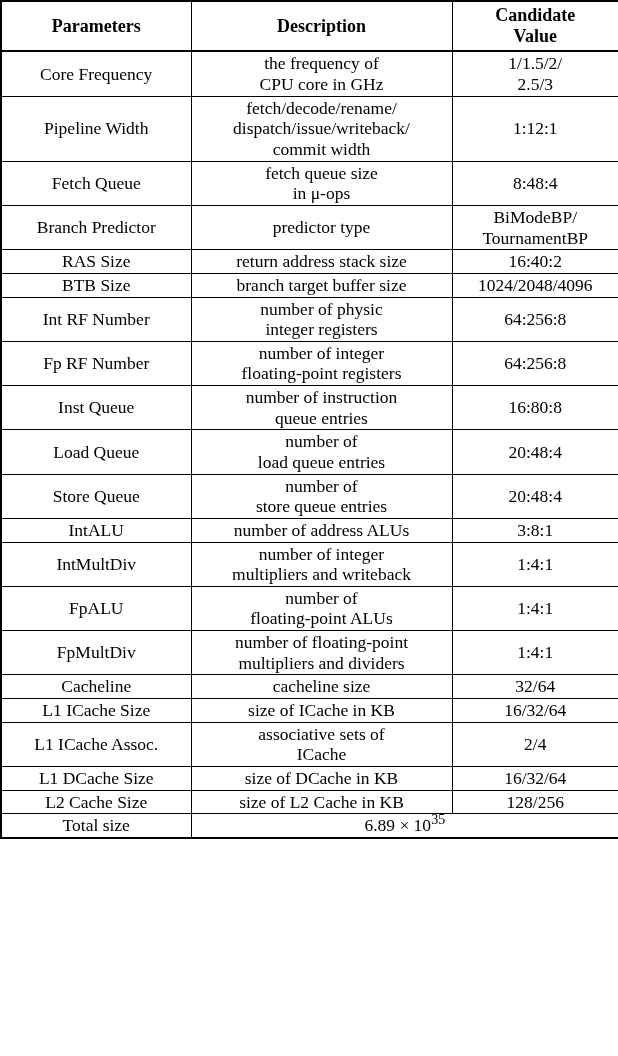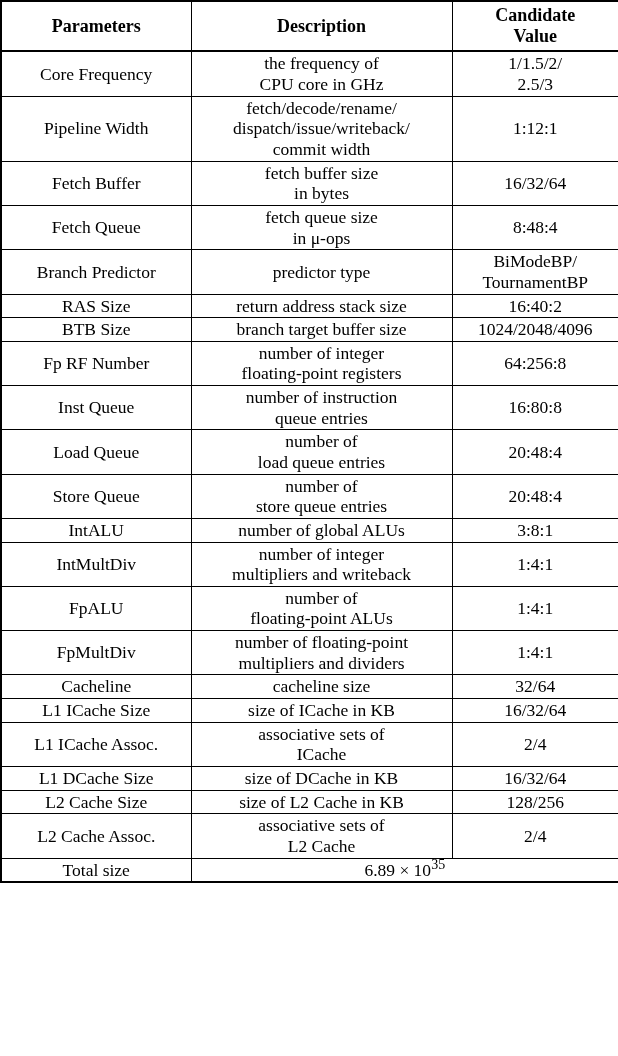--- a/index.html
+++ b/index.html
@@ -77,12 +77,6 @@
 dispatch/issue/writeback/
 commit width</td>
         <td>1:12:1</td>
-      </tr>
-      <tr>
-        <td>Fetch Buffer</td>
-        <td>fetch buffer size
-in bytes</td>
-        <td>16/32/64</td>
       </tr>
       <tr>
         <td>Fetch Queue</td>

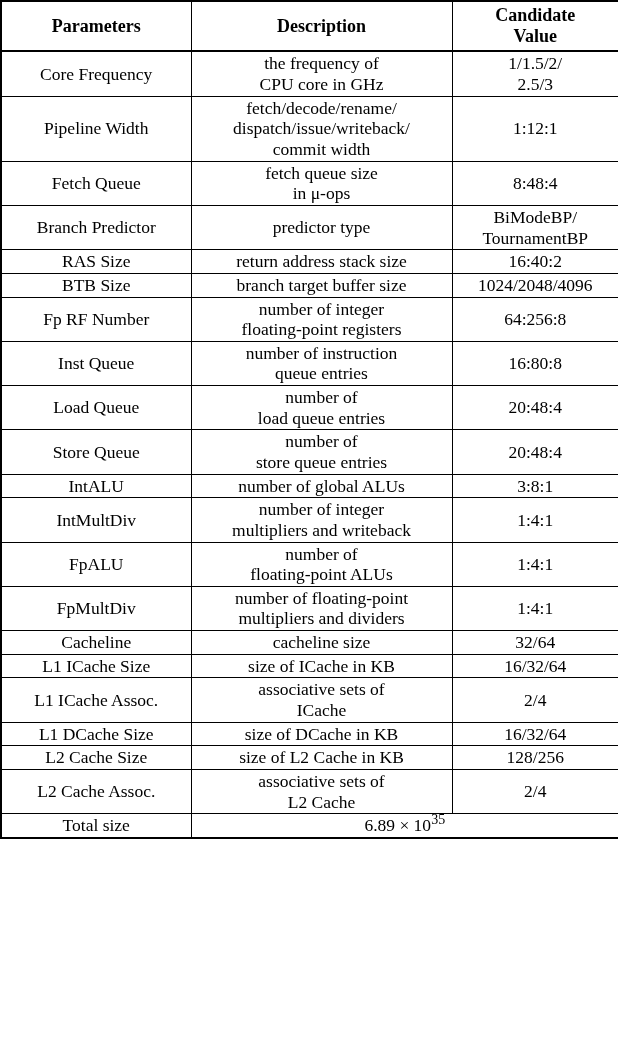--- a/index.html
+++ b/index.html
@@ -101,6 +101,12 @@
         <td>1024/2048/4096</td>
       </tr>
       <tr>
+        <td>Int RF Number</td>
+        <td>number of physic
+integer registers</td>
+        <td>64:256:8</td>
+      </tr>
+      <tr>
         <td>Fp RF Number</td>
         <td>number of integer
 floating-point registers</td>

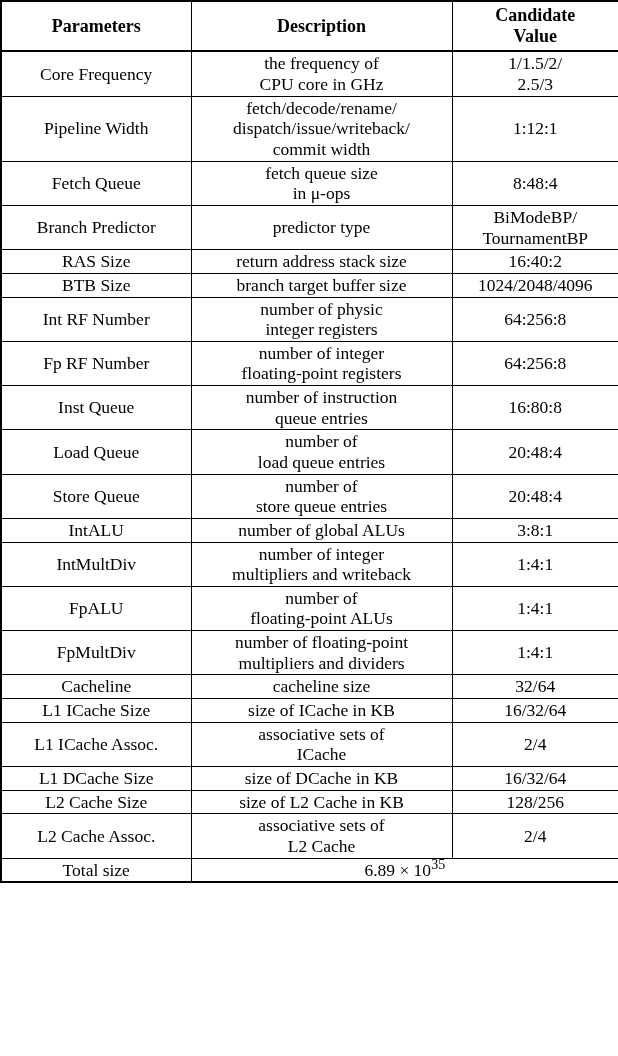--- a/index.html
+++ b/index.html
@@ -132,7 +132,7 @@
       </tr>
       <tr>
         <td>IntALU</td>
-        <td>number of global ALUs</td>
+        <td>number of address ALUs</td>
         <td>3:8:1</td>
       </tr>
       <tr>

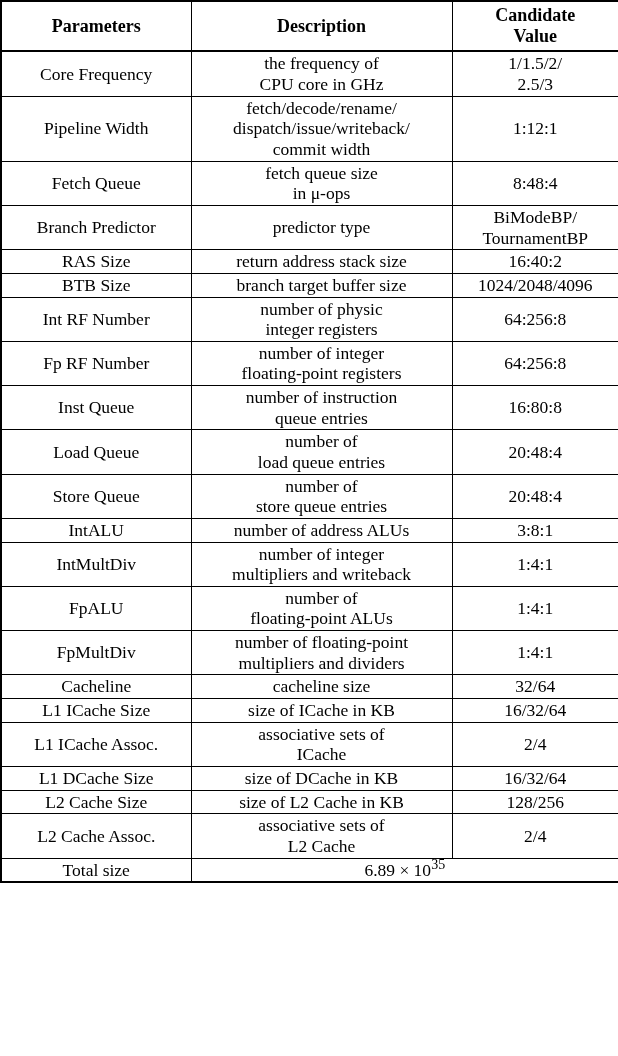--- a/index.html
+++ b/index.html
@@ -179,12 +179,6 @@
         <td>size of L2 Cache in KB</td>
         <td>128/256</td>
       </tr>
-      <tr>
-        <td>L2 Cache Assoc.</td>
-        <td>associative sets of
-L2 Cache</td>
-        <td>2/4</td>
-      </tr>
     </tbody>
   <tfoot>
     <tr>

